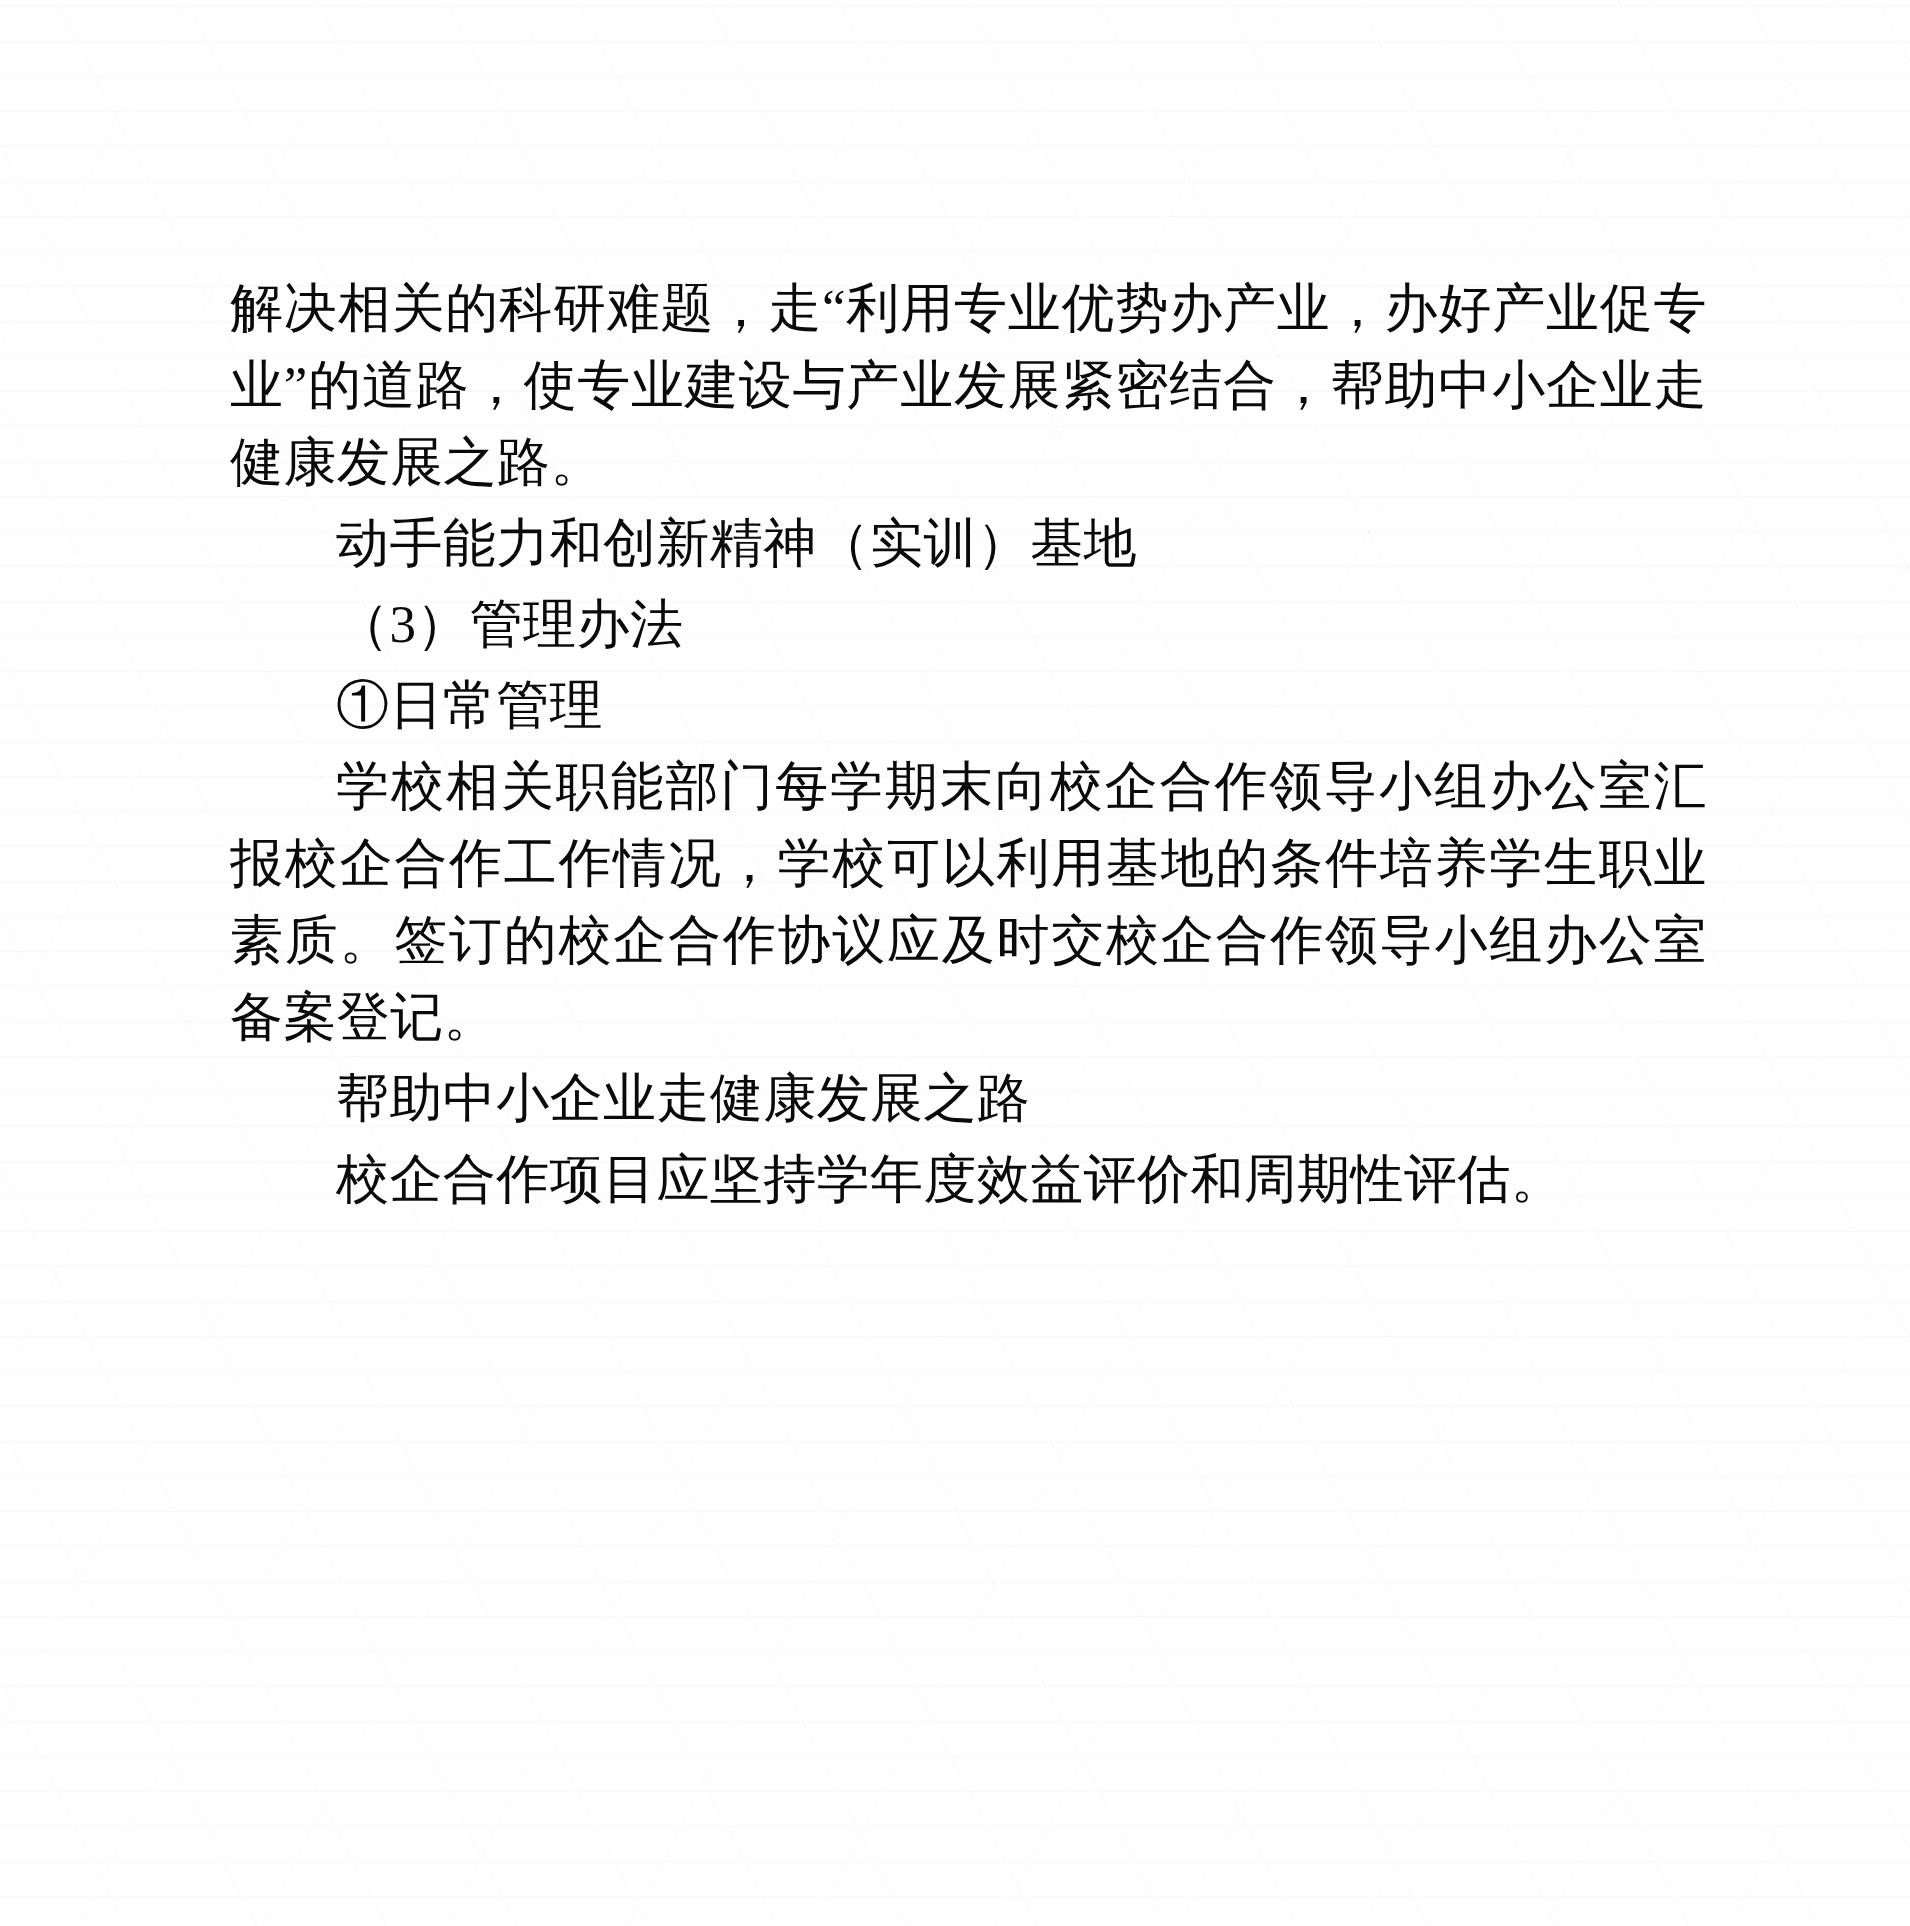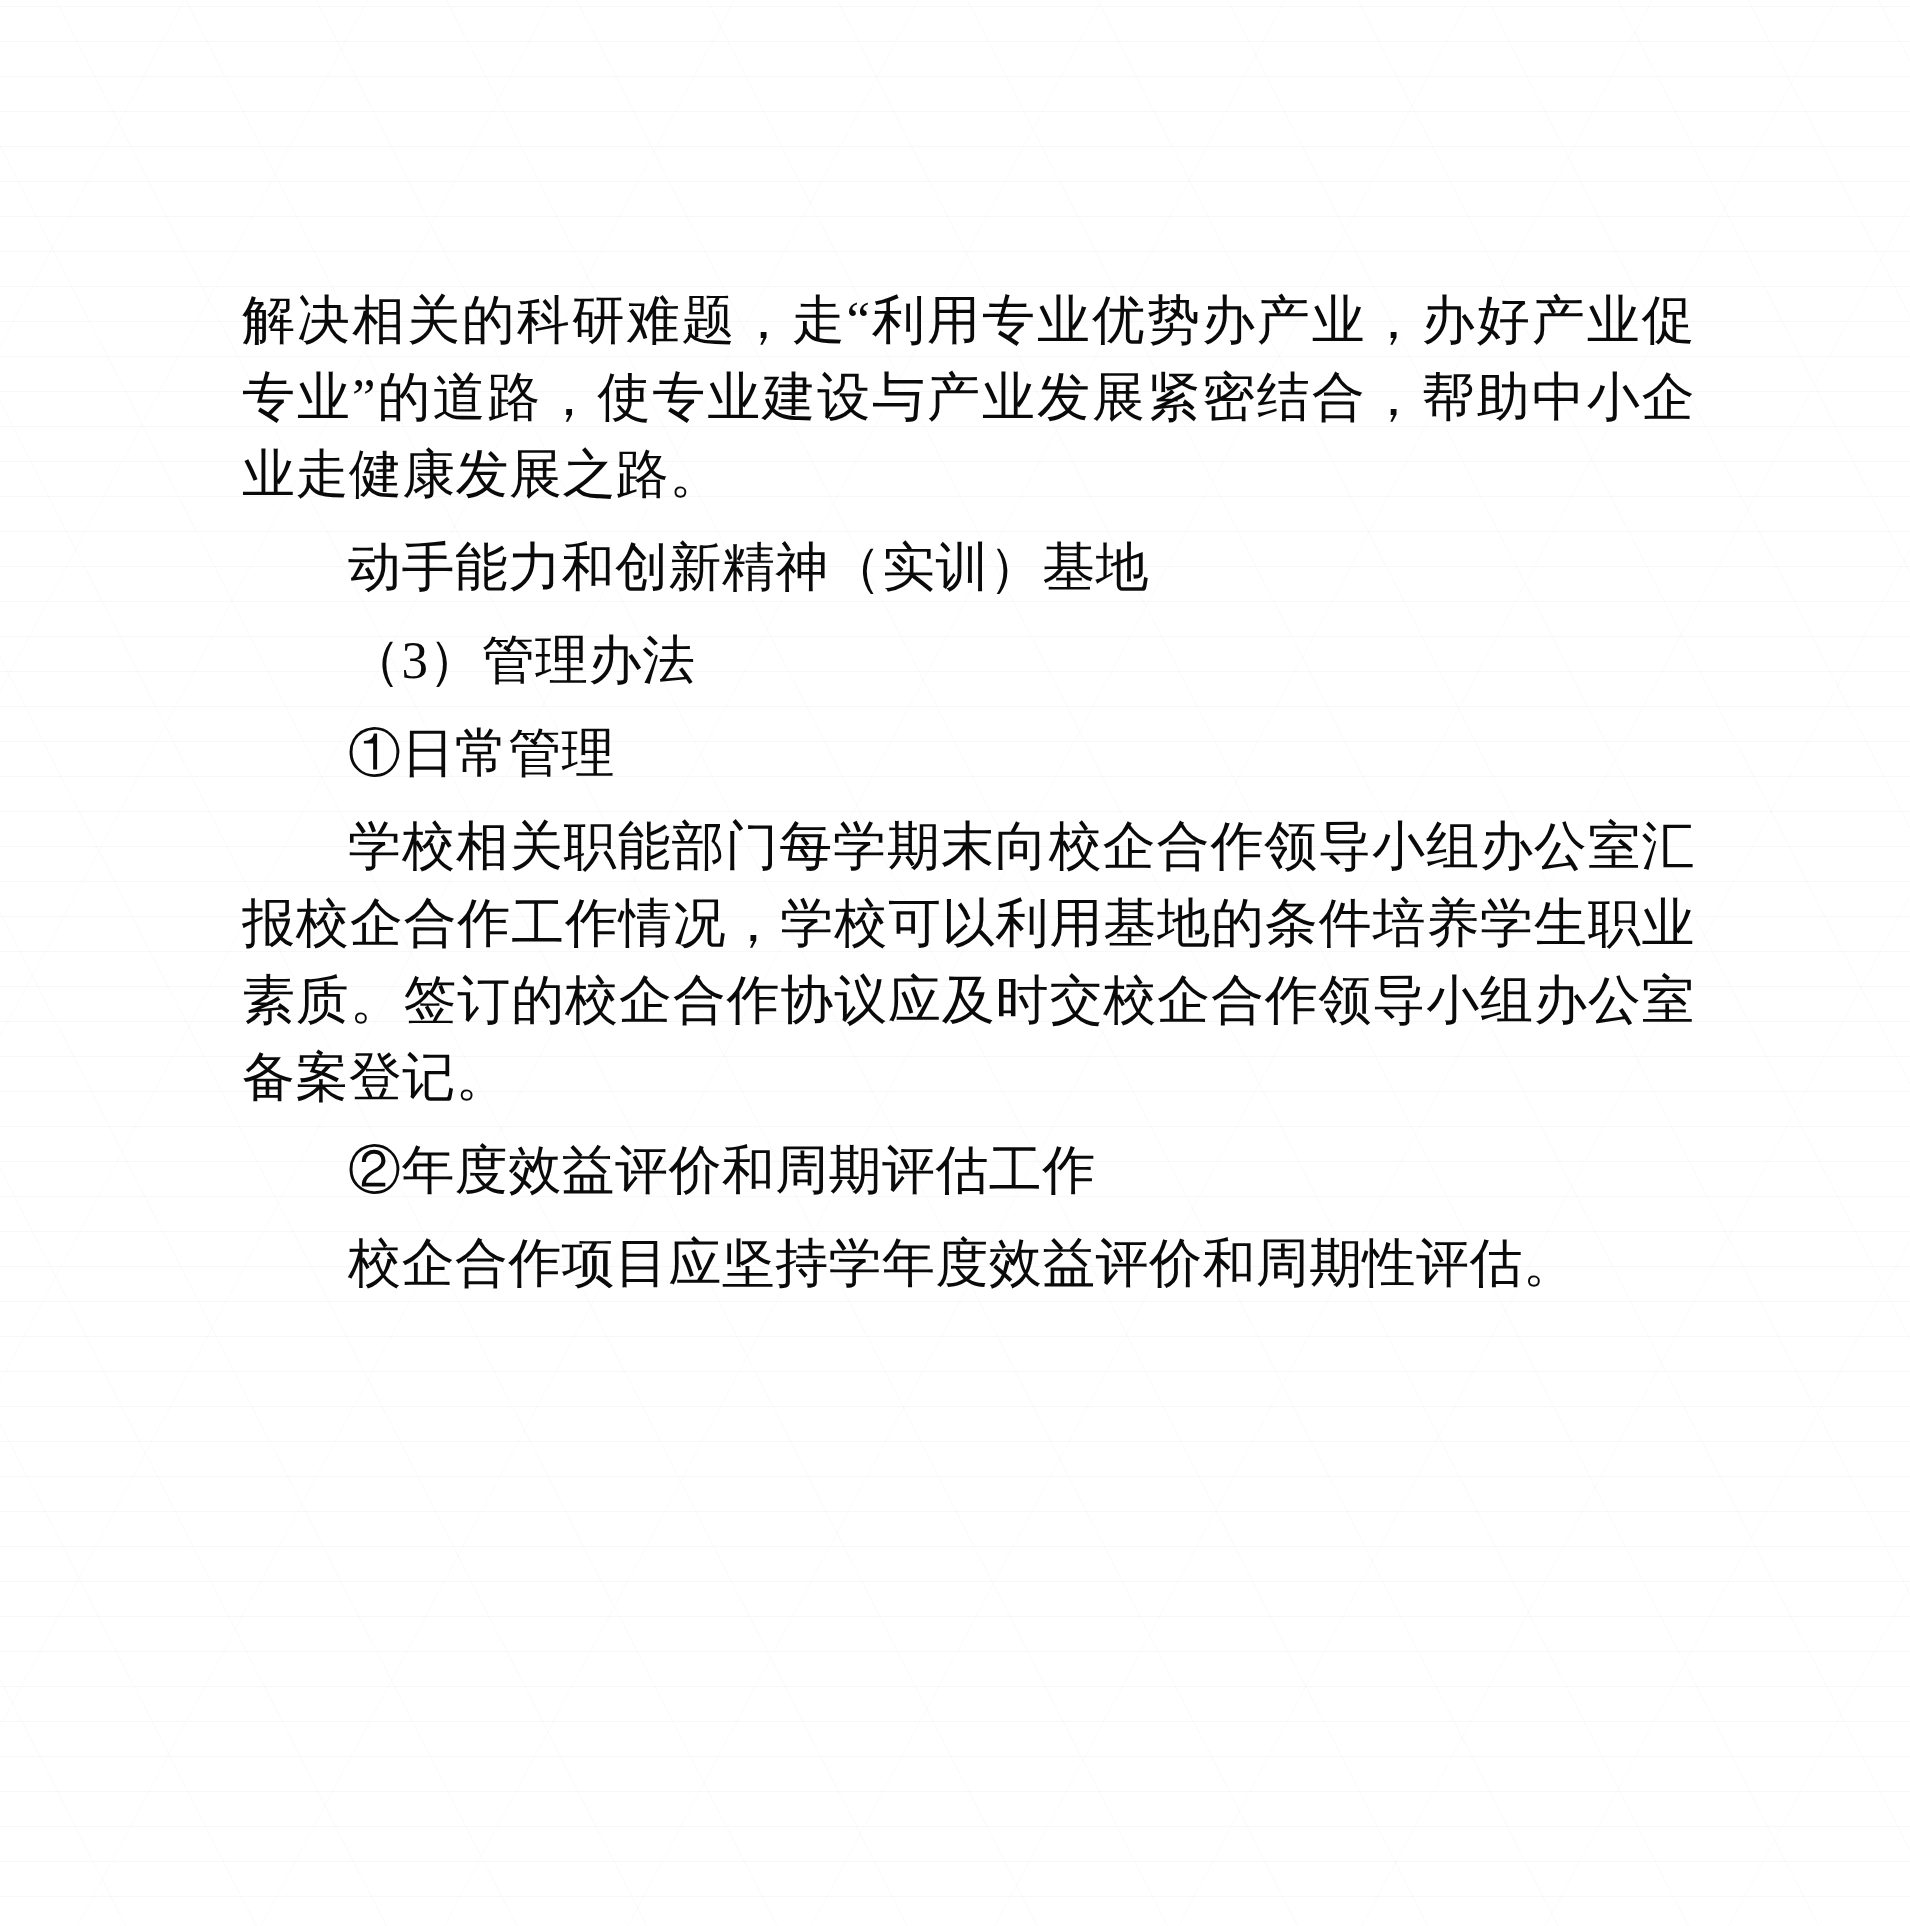--- a/index.html
+++ b/index.html
@@ -43,7 +43,7 @@
     color: #0a0a0a;
   }
   .para {
-    margin: 16px;
+    margin: 4px;
     padding: 0;
   }
   .para.ind {

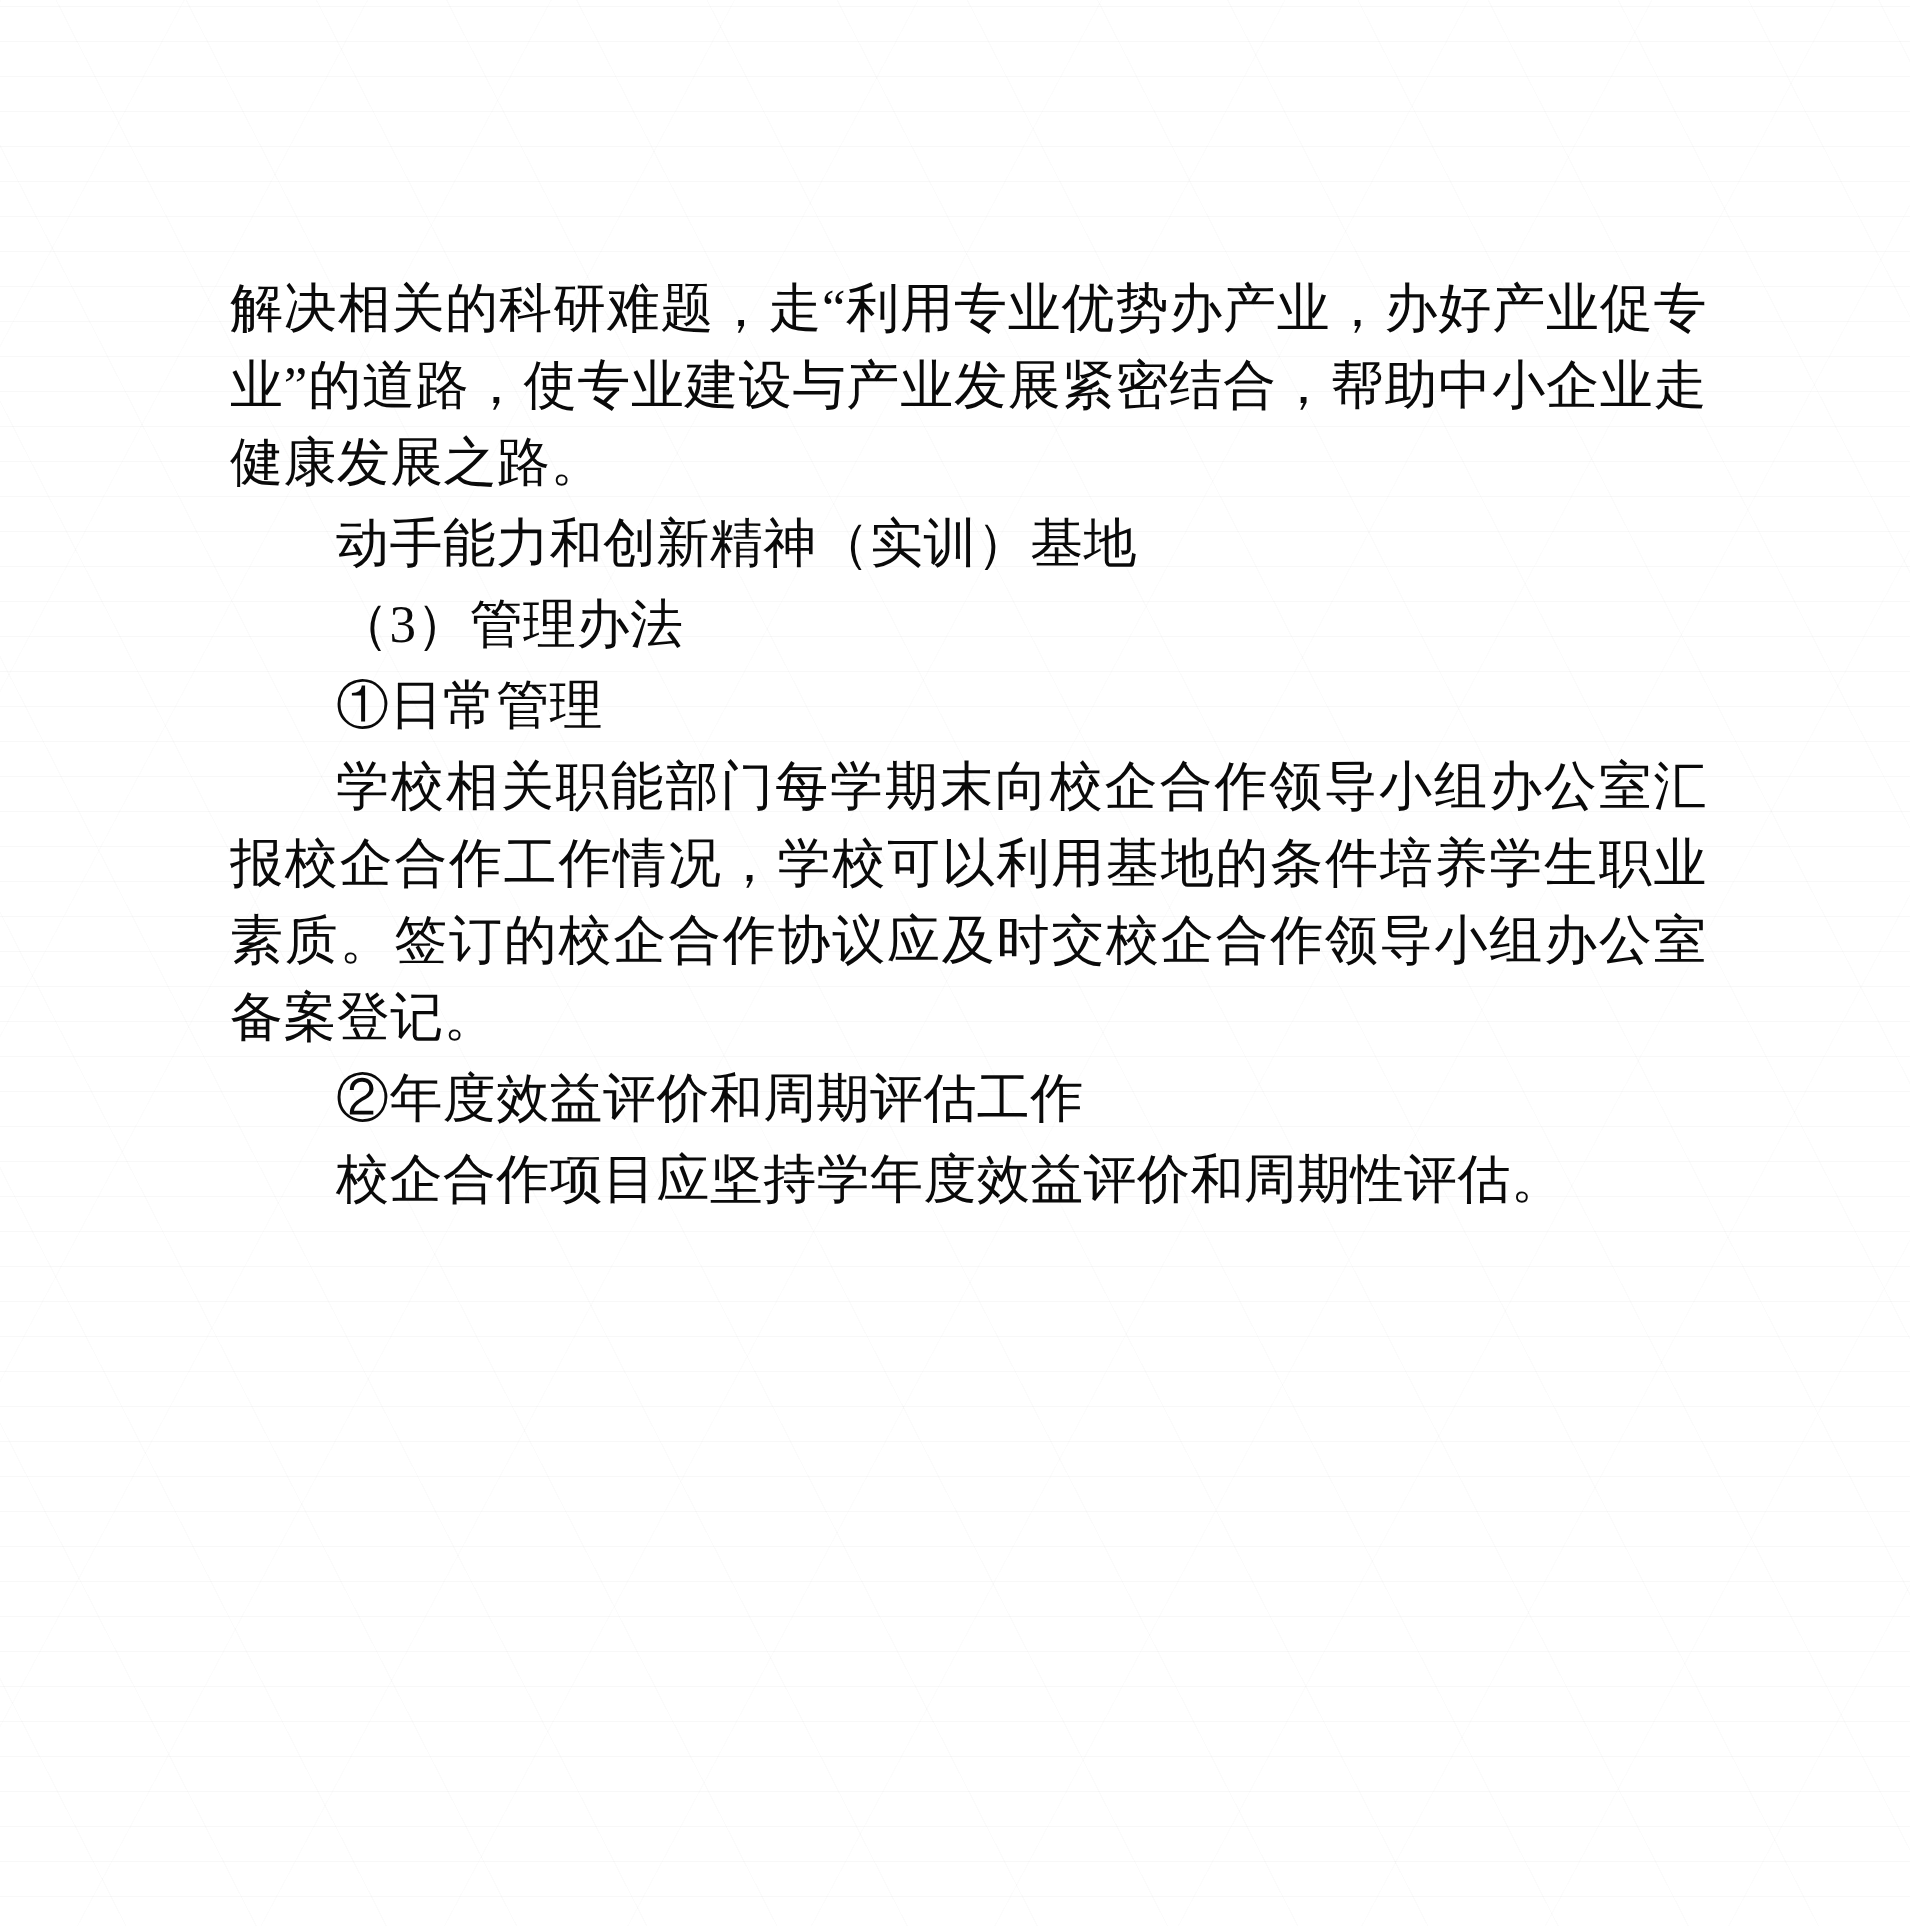--- a/index.html
+++ b/index.html
@@ -66,7 +66,7 @@
     <p class="para ind">（3）管理办法</p>
     <p class="para ind">①日常管理</p>
     <p class="para ind">学校相关职能部门每学期末向校企合作领导小组办公室汇报校企合作工作情况，学校可以利用基地的条件培养学生职业素质。签订的校企合作协议应及时交校企合作领导小组办公室备案登记。</p>
-    <p class="para ind">②年度效益评价和周期评估工作</p>
+    <p class="para ind">帮助中小企业走健康发展之路</p>
     <p class="para ind">校企合作项目应坚持学年度效益评价和周期性评估。</p>
 
   </main>

